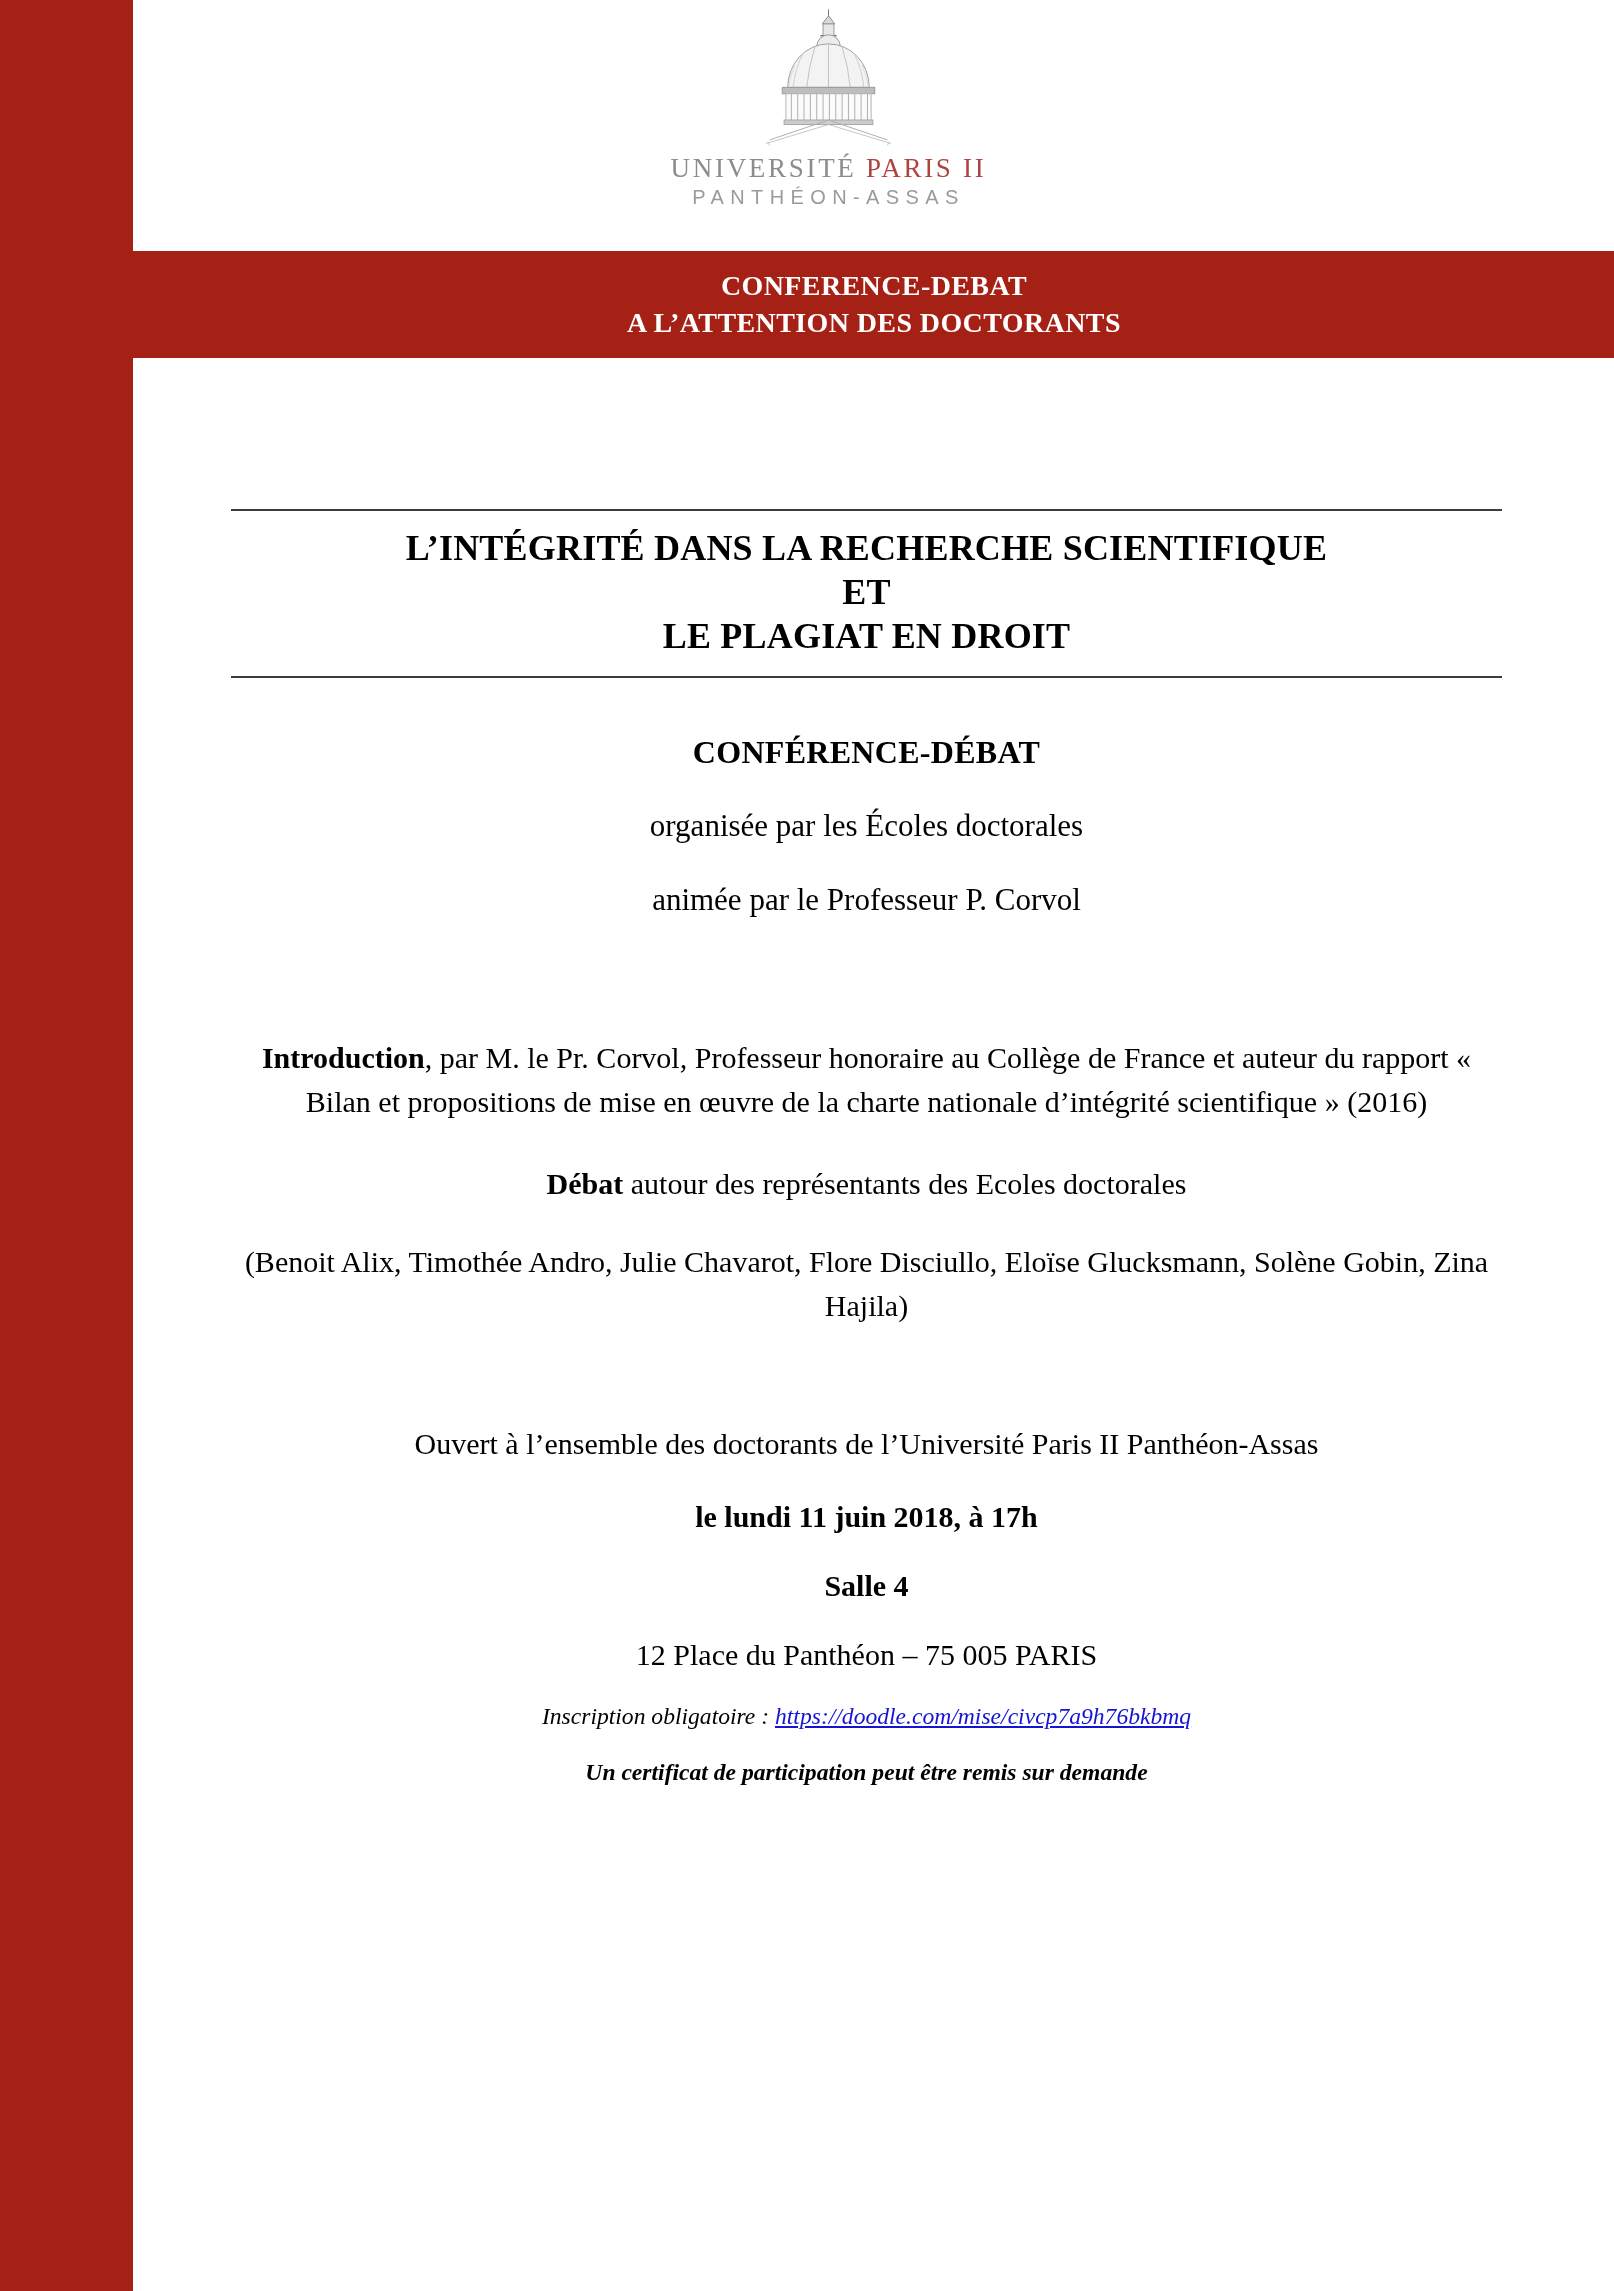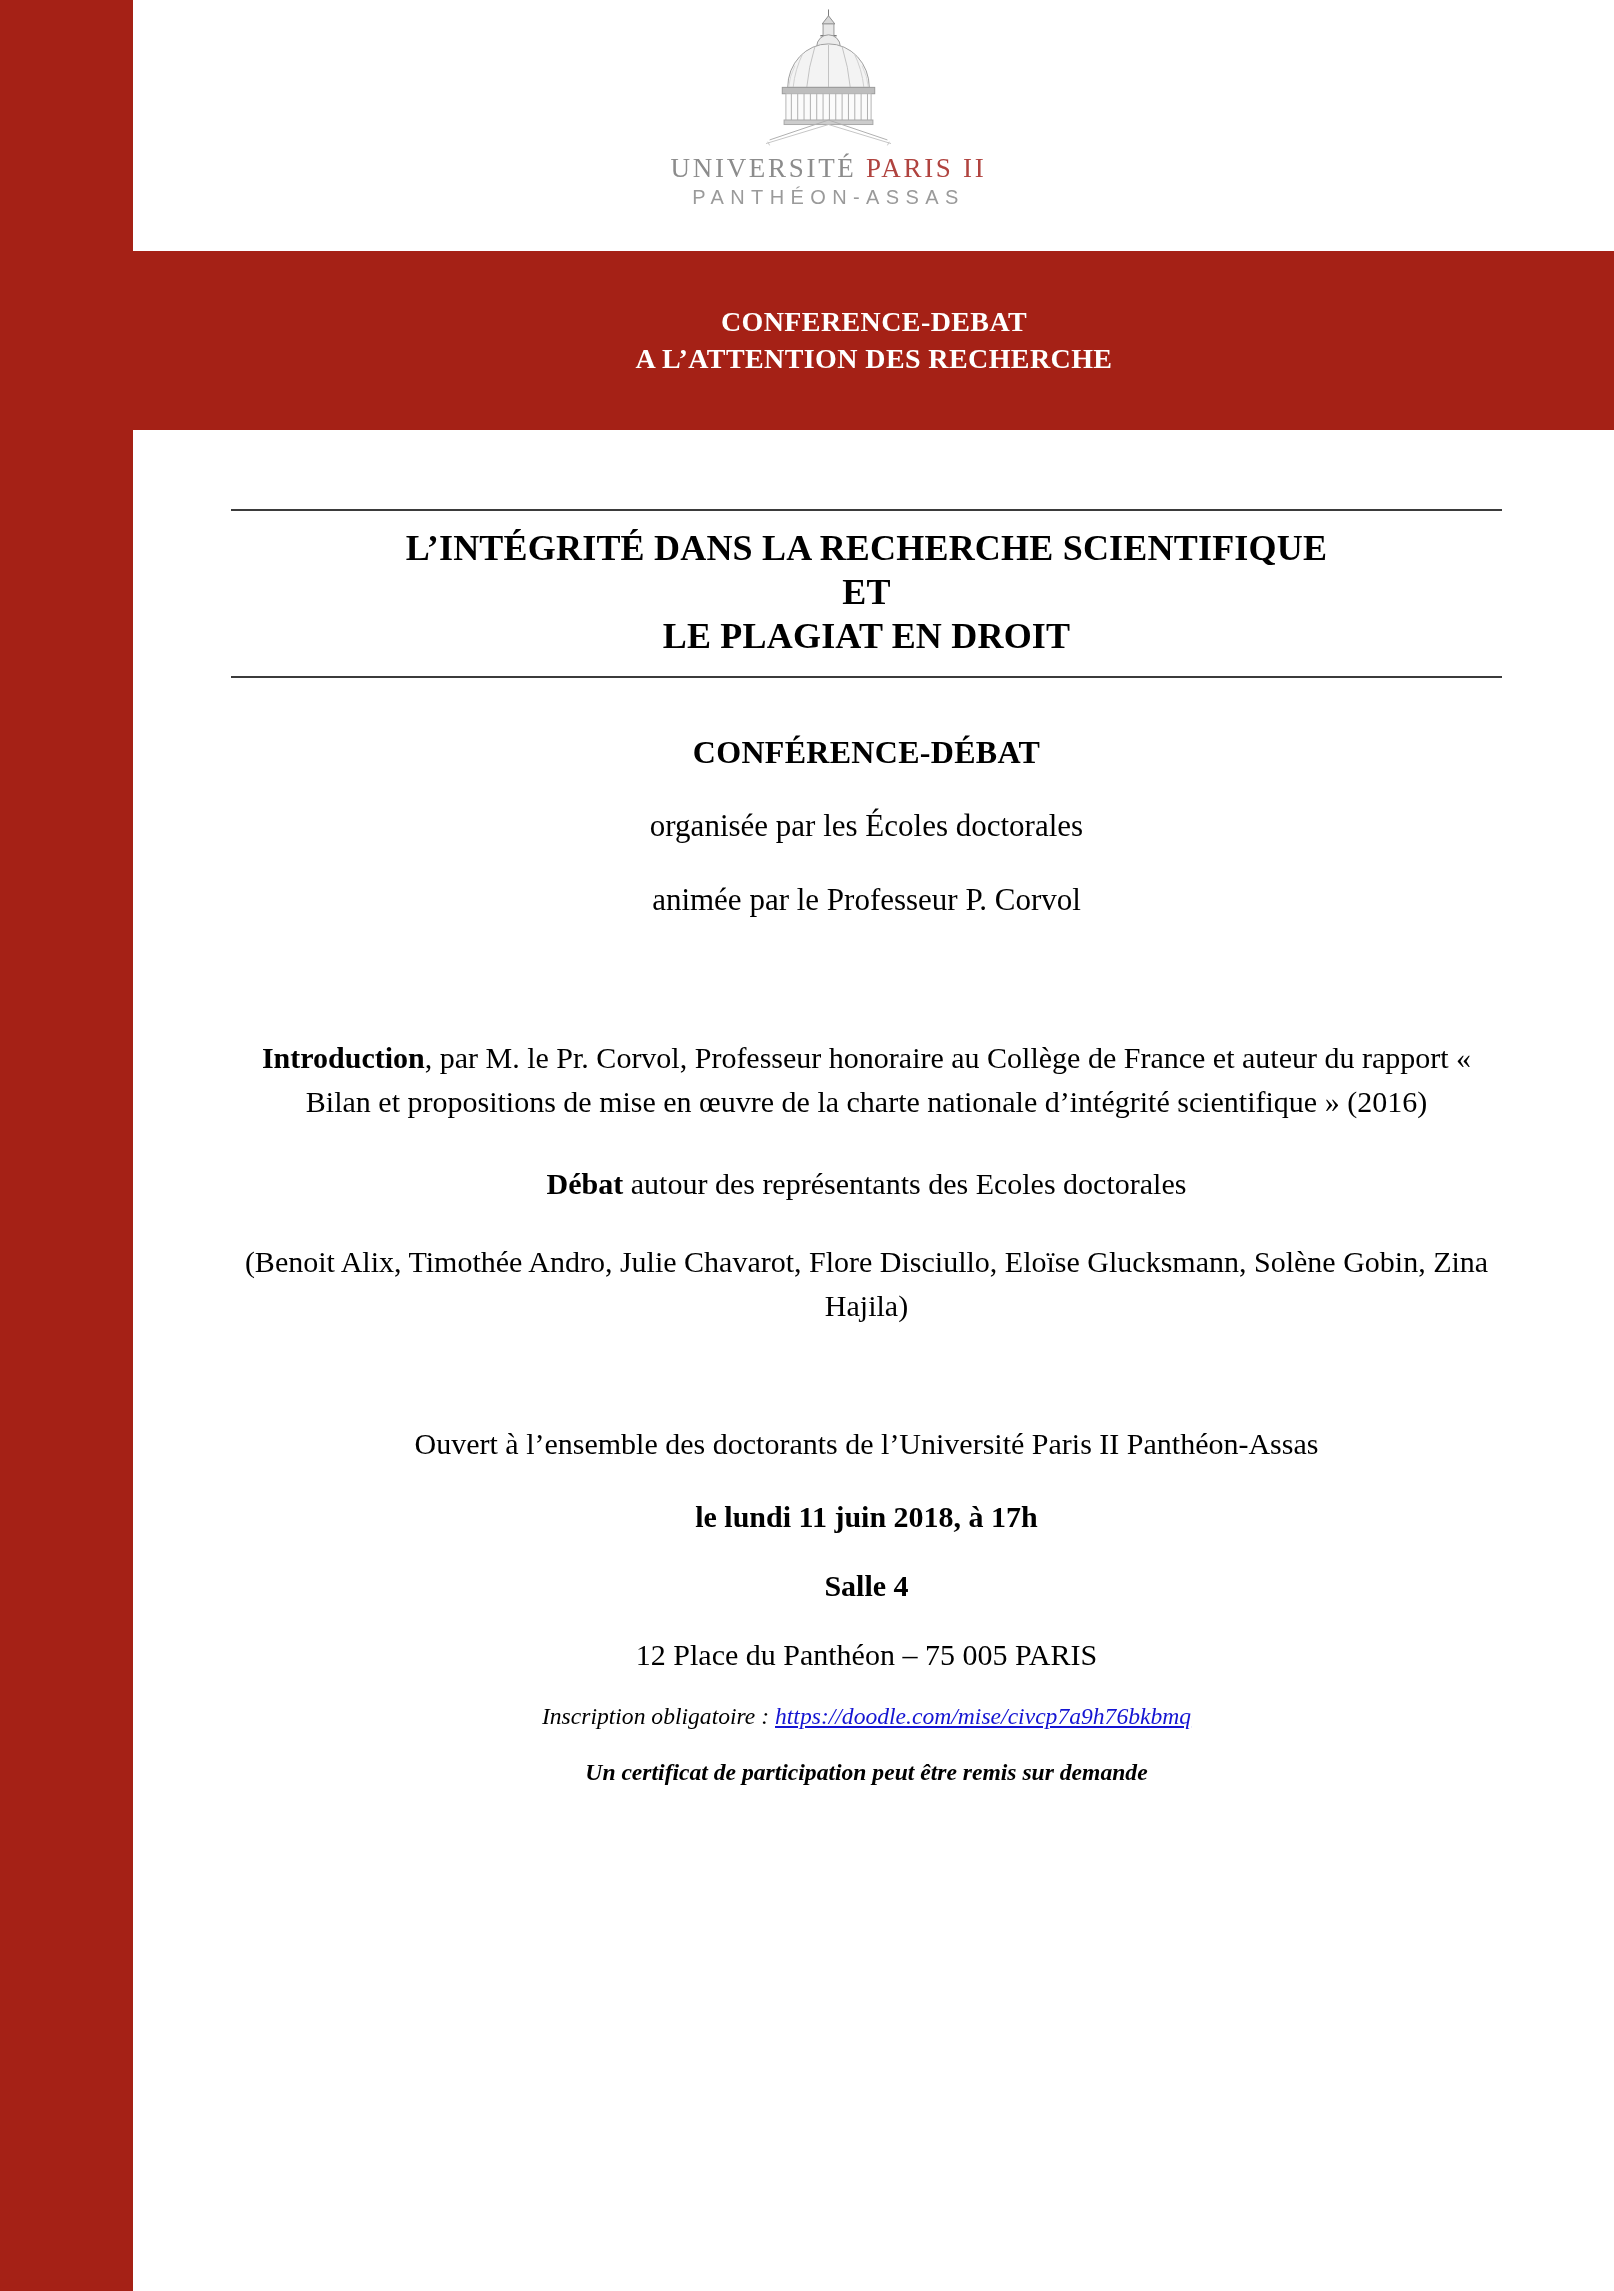--- a/index.html
+++ b/index.html
@@ -30,7 +30,7 @@
     left: 133px;
     top: 251px;
     width: 1482px;
-    height: 179px;
+    height: 107px;
     background: #A52116;
   }
   #header-band-inner {

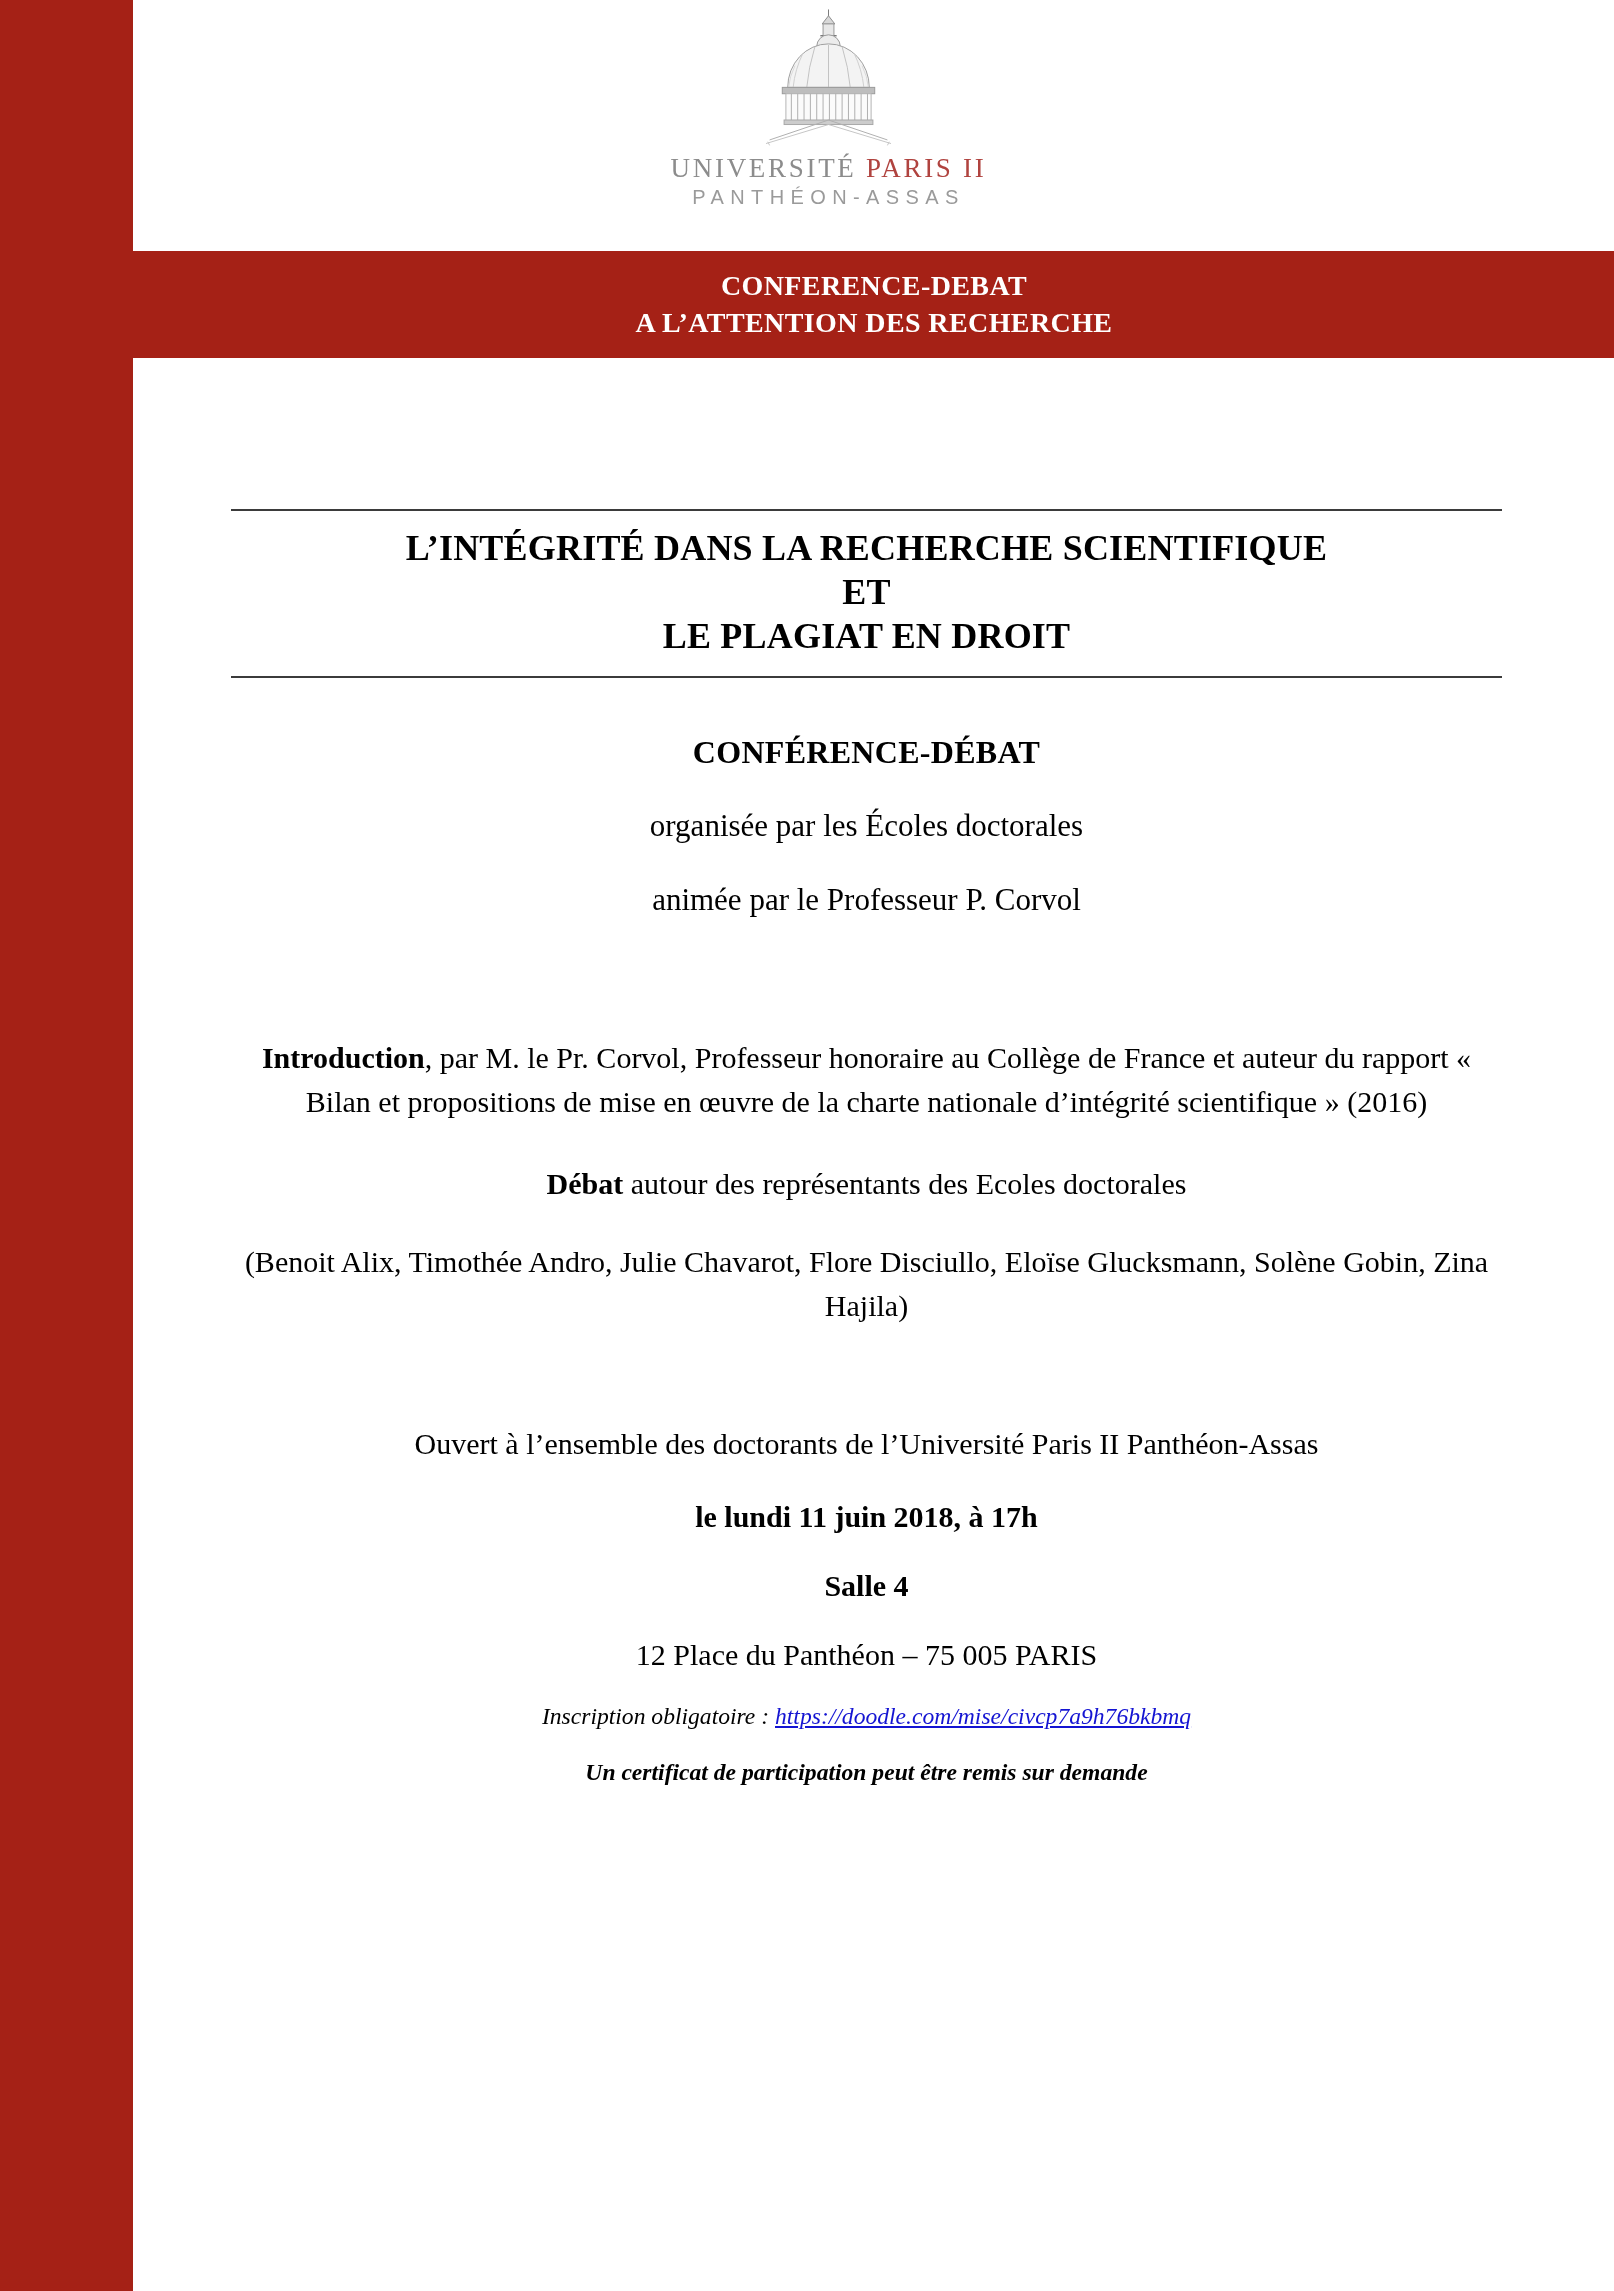--- a/index.html
+++ b/index.html
@@ -257,7 +257,7 @@
 <div id="header-band">
   <div id="header-band-inner">
     <div class="band-line">CONFERENCE-DEBAT</div>
-    <div class="band-line">A L’ATTENTION DES RECHERCHE</div>
+    <div class="band-line">A L’ATTENTION DES DOCTORANTS</div>
   </div>
 </div>
 

